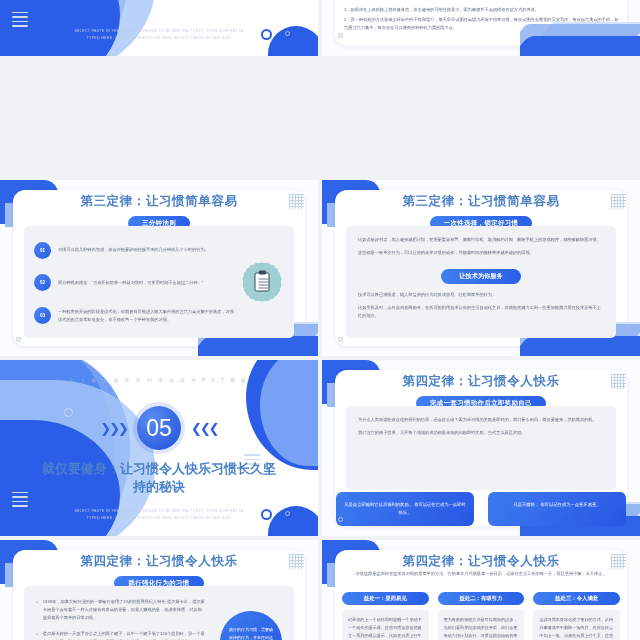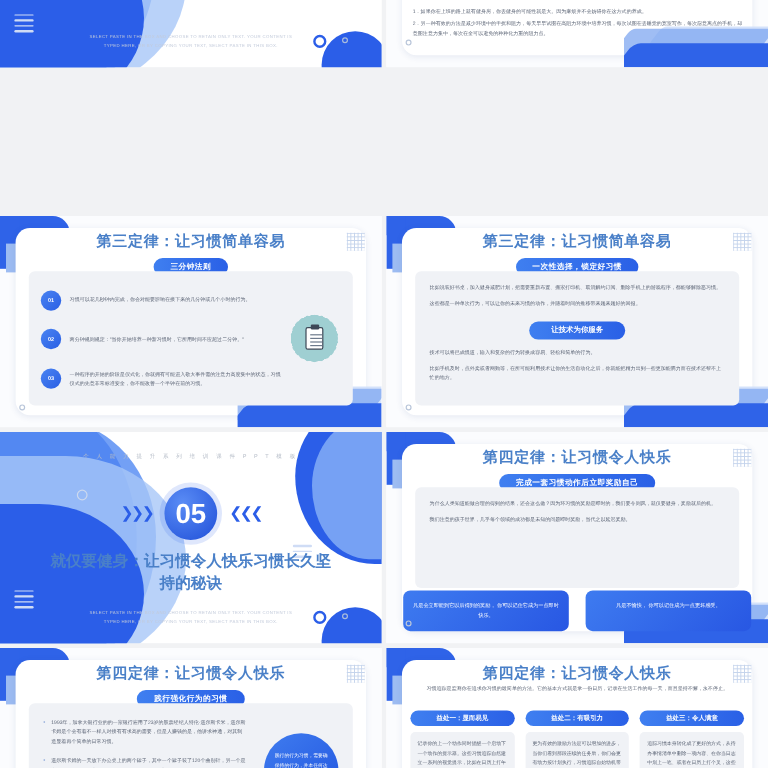--- a/index.html
+++ b/index.html
@@ -142,7 +142,7 @@
   .chev { color:#2b5ee8; font-size:13px; font-weight:900; letter-spacing:-2px; }
   .numcircle { width:44px; height:44px; border-radius:50%;
     background:radial-gradient(circle at 34% 30%,#5a8cf5,#1f4fd8);
-    color:#fff; font-size:23px; font-weight:700;
+    color:#fff; font-size:23px; font-weight:400;
     display:flex; align-items:center; justify-content:center;
     box-shadow:0 0 0 4px rgba(43,94,232,.15); }
   .div-title { position:absolute; left:40px; right:40px; top:100px;

